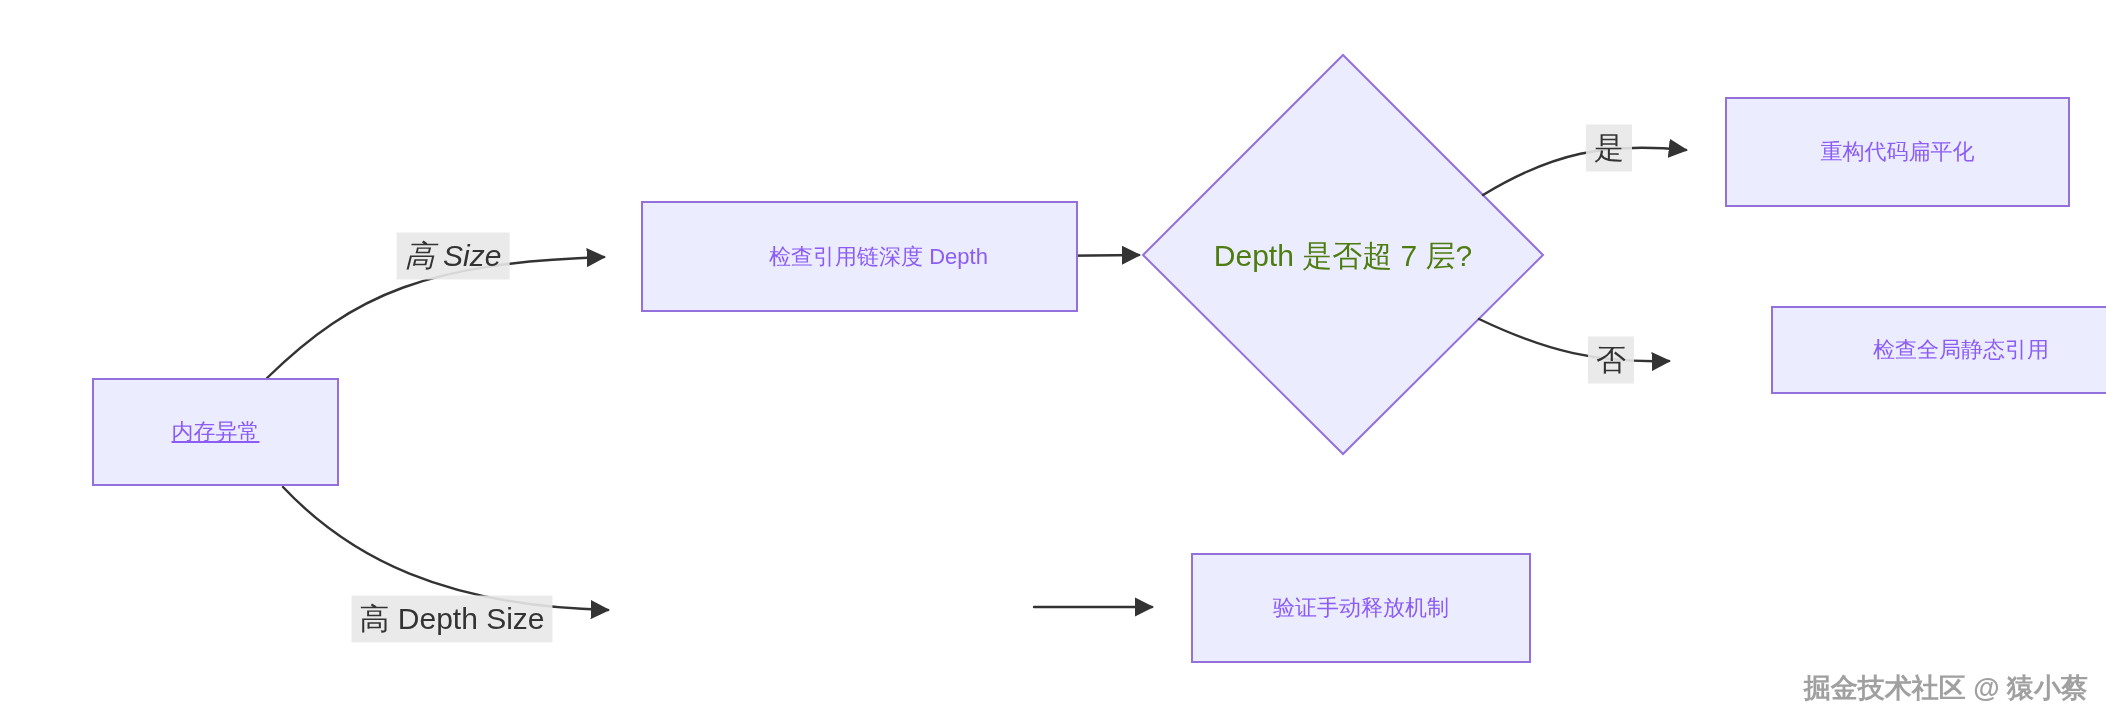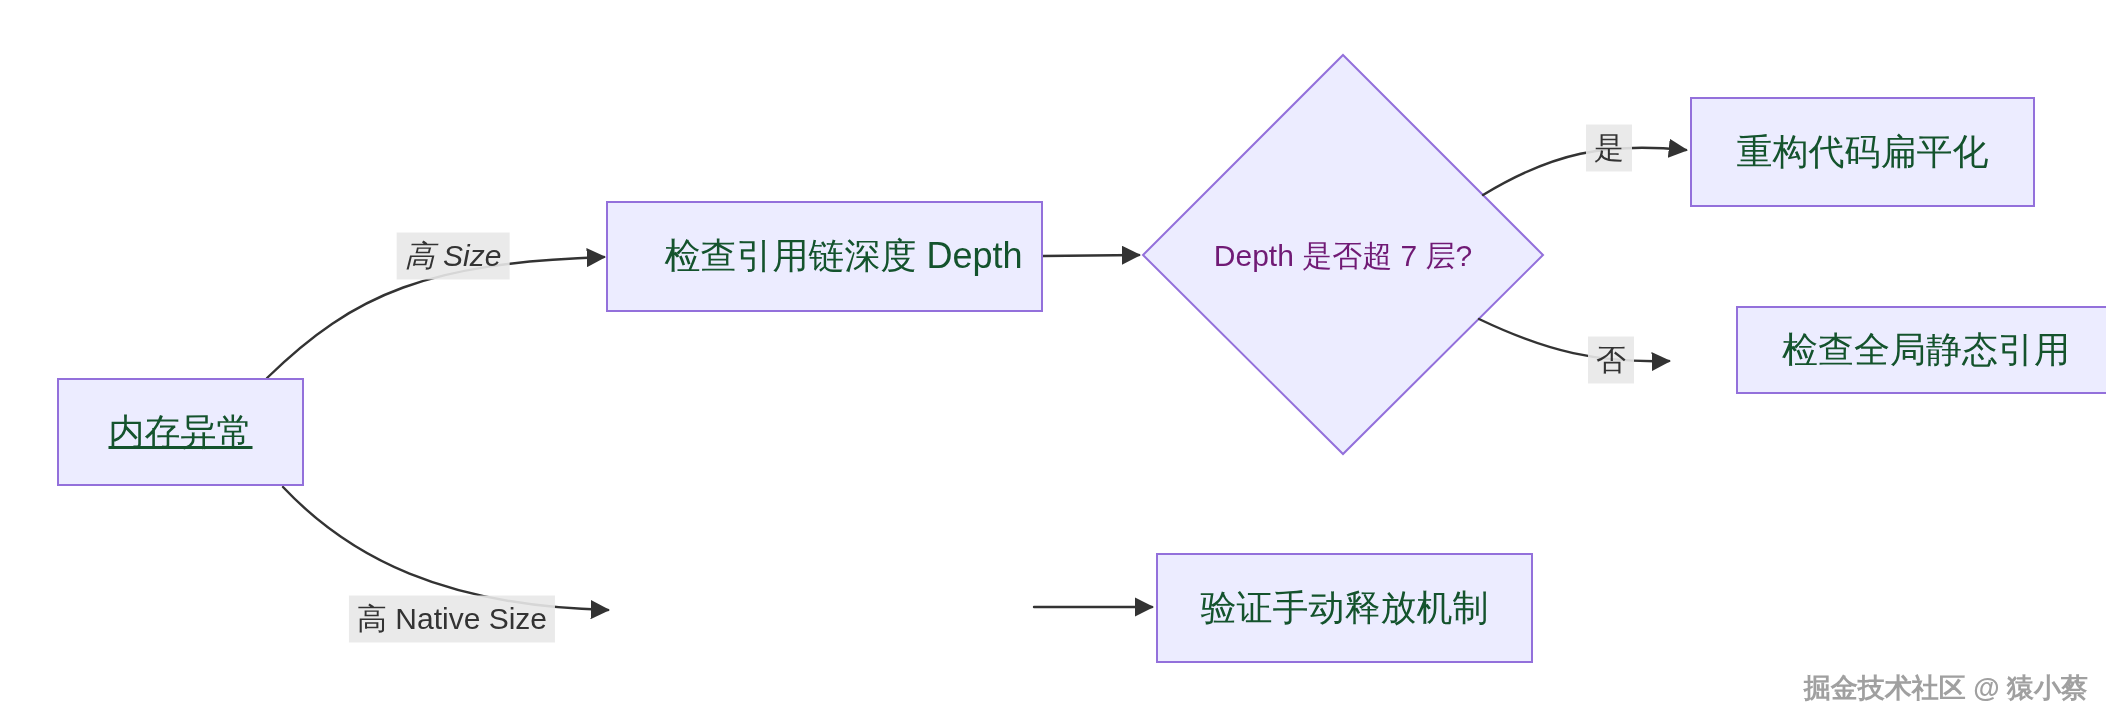--- a/index.html
+++ b/index.html
@@ -39,9 +39,10 @@
     display: flex;
     align-items: center;
     justify-content: center;
-    color: #14532d;
-    font-size: 36px;
+    color: #8b5cf6;
+    font-size: 22px;
     white-space: nowrap;
+    margin-left: 35px;
   }
   .diamond-label {
     position: absolute;

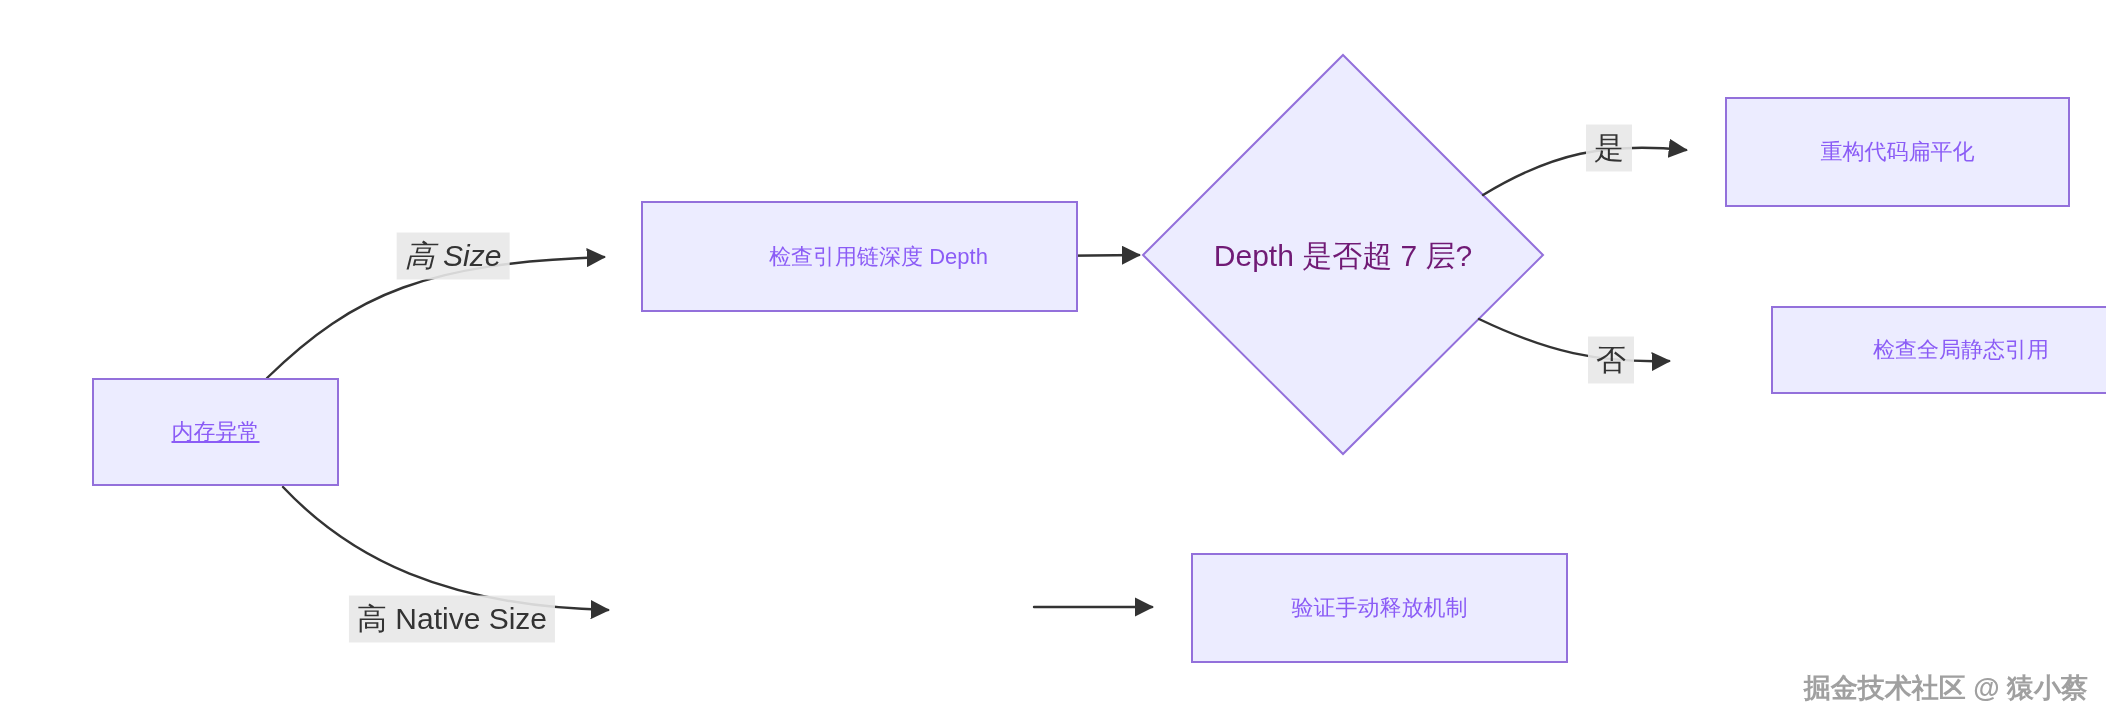--- a/index.html
+++ b/index.html
@@ -49,7 +49,7 @@
     display: flex;
     align-items: center;
     justify-content: center;
-    color: #701a75;
+    color: #4d7c0f;
     font-size: 30px;
     white-space: nowrap;
   }

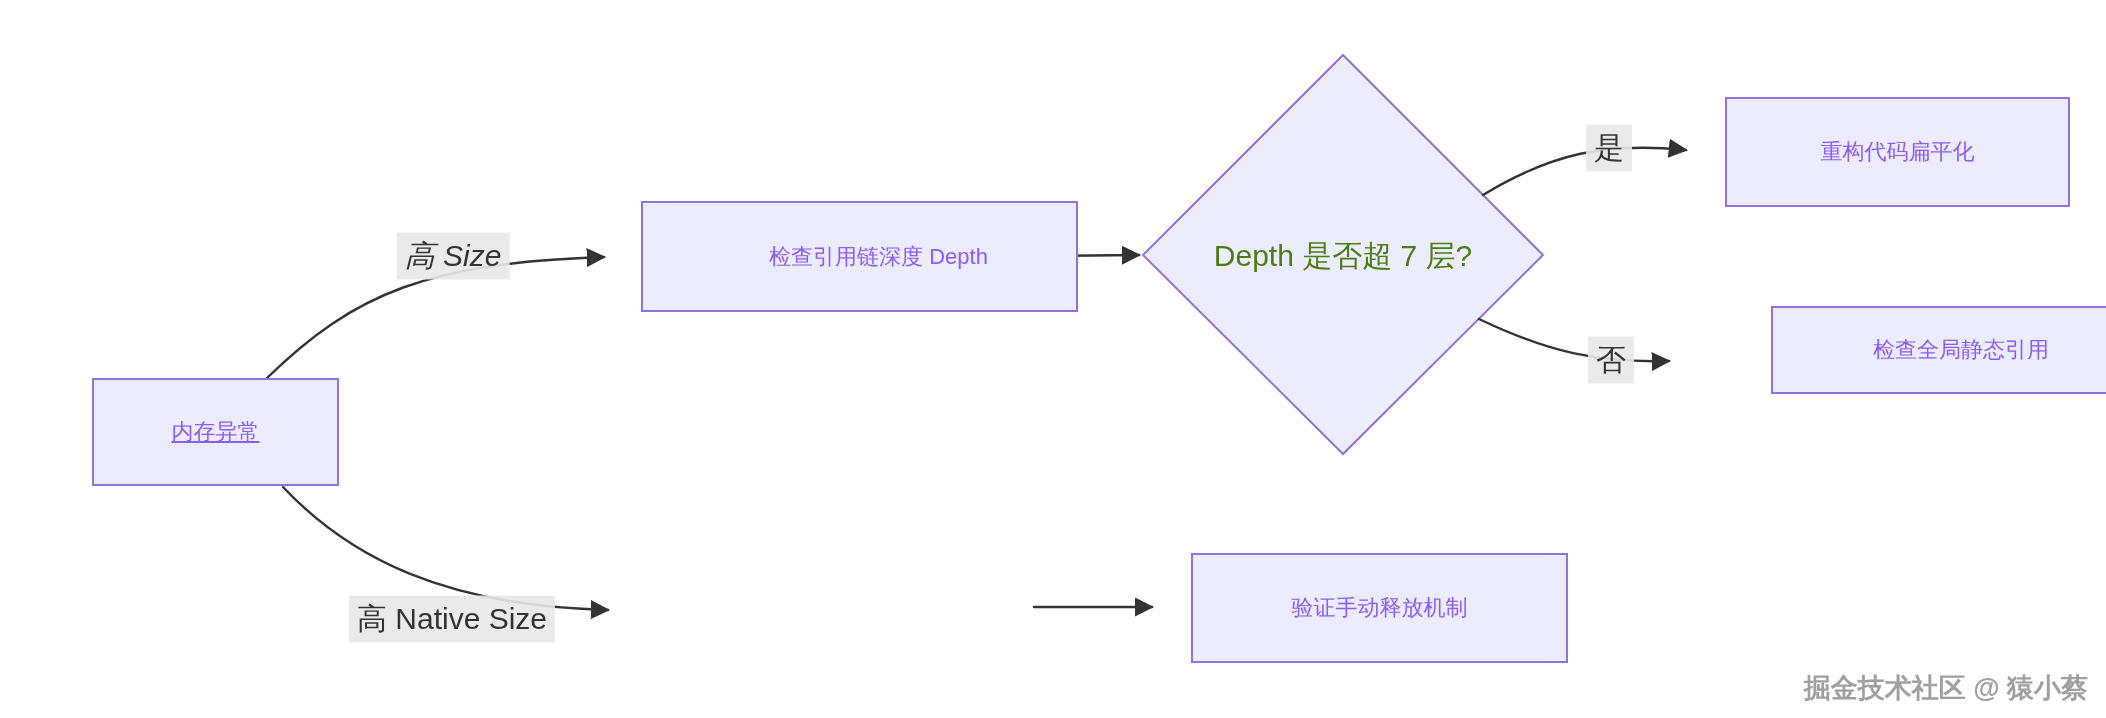--- a/index.html
+++ b/index.html
@@ -122,7 +122,7 @@
 
   <div class="edge-label" style="left:453px; top:256px;font-style:italic;">高 Size</div>
 
-  <div class="edge-label" style="left:452px; top:619px;">高 Native Size</div>
+  <div class="edge-label" style="left:452px; top:619px;">高 Depth Size</div>
 
   <div class="edge-label" style="left:1609px; top:148px;">是</div>
 

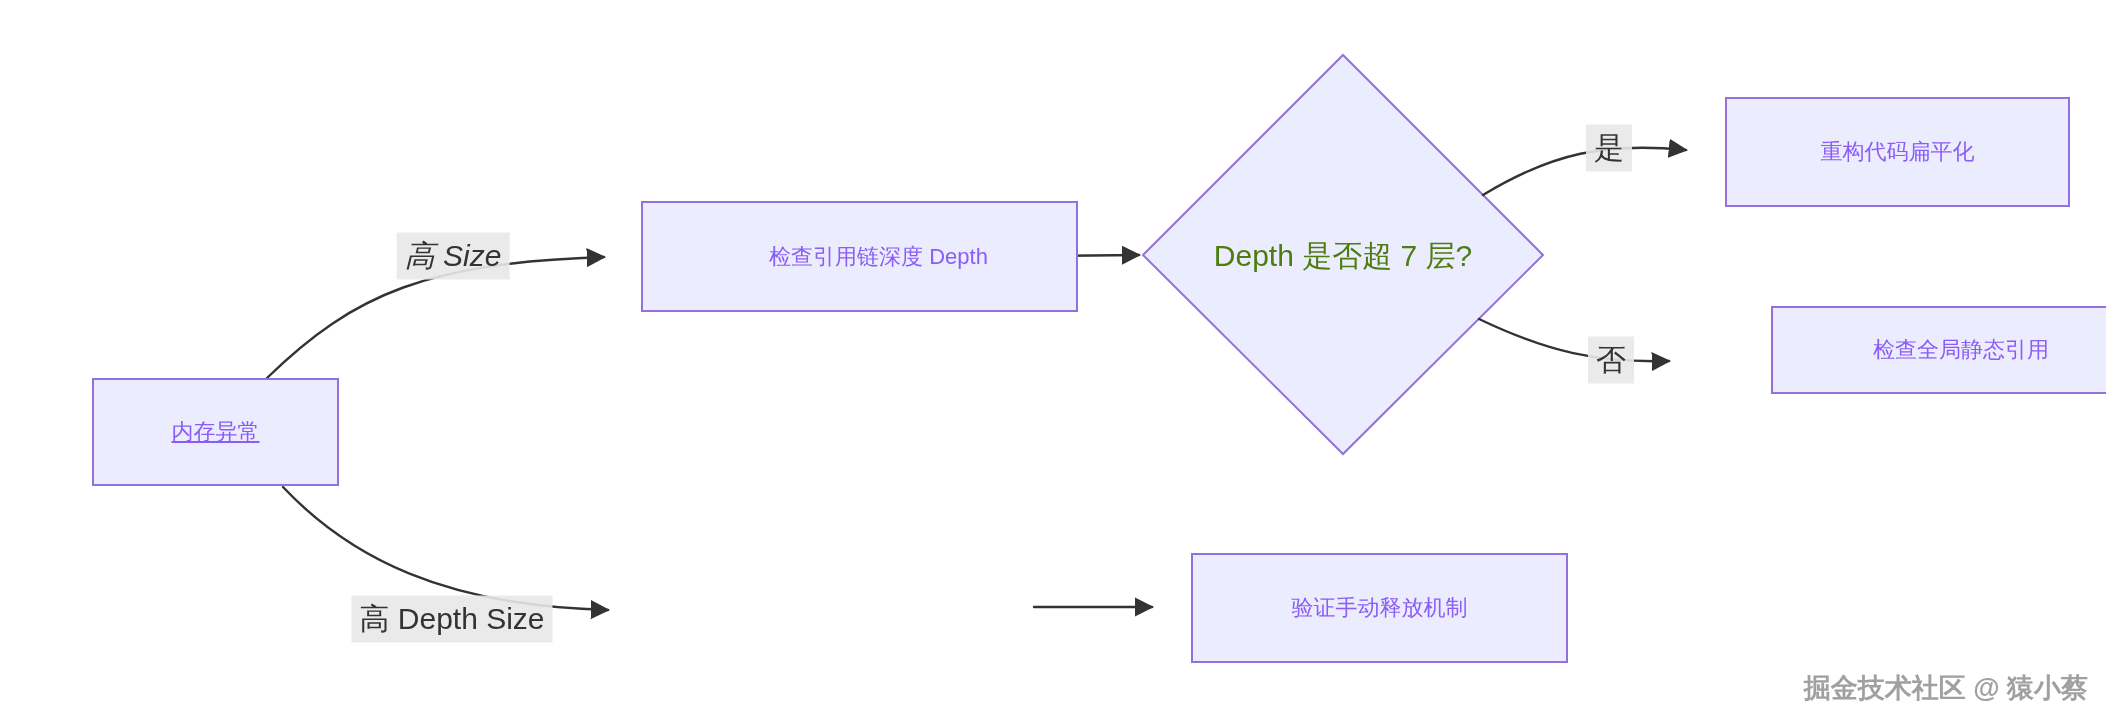--- a/index.html
+++ b/index.html
@@ -112,7 +112,7 @@
   </div>
 
 
-  <div class="node" style="left:1156px; top:553px; width:377px; height:110px;">
+  <div class="node" style="left:1156px; top:553px; width:340px; height:110px;">
     <span>验证手动释放机制</span>
   </div>
 

